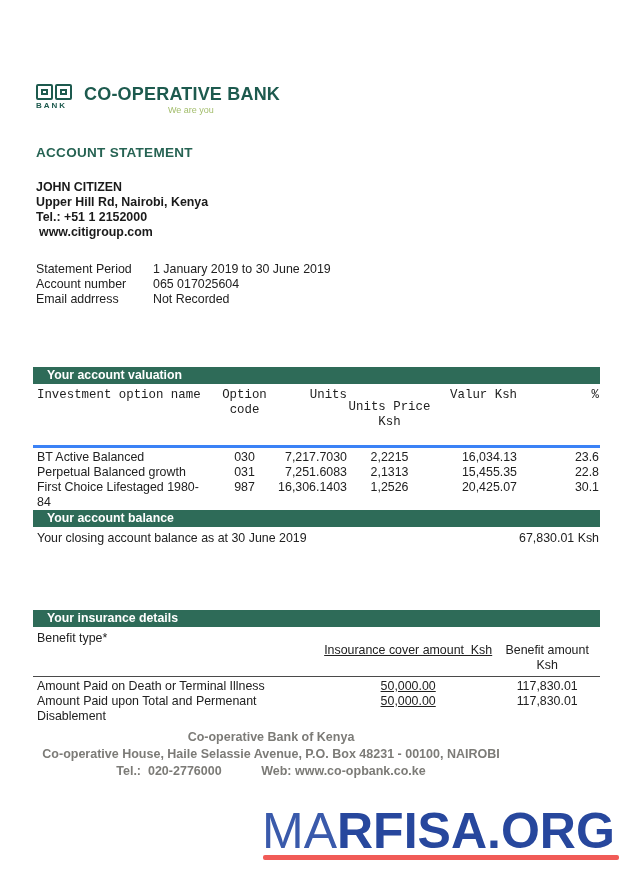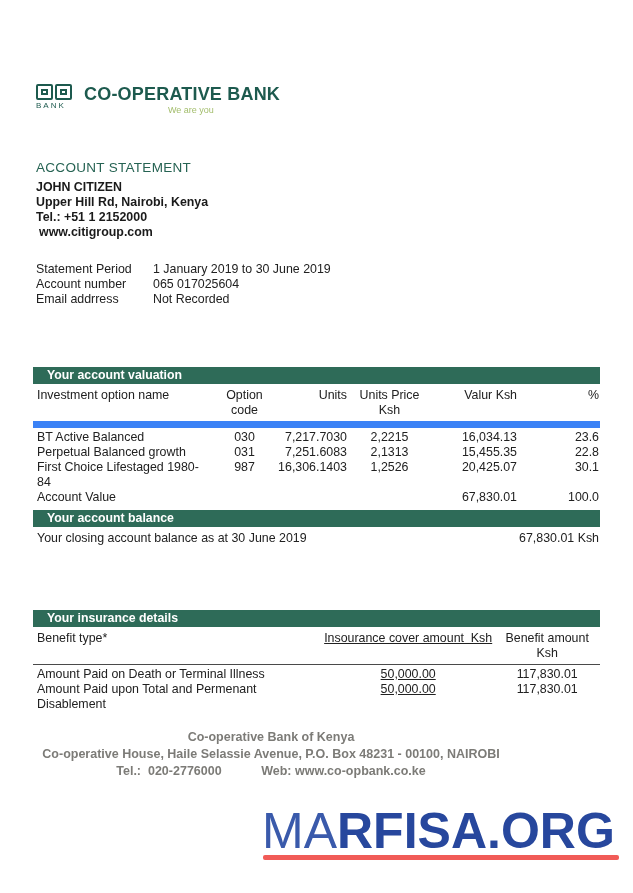--- a/index.html
+++ b/index.html
@@ -31,7 +31,7 @@
     border: 2px solid #1d5a4e;
   }
   .logo-bank {
-    font-size: 8px; font-weight: normal; letter-spacing: 2px;
+    font-size: 8px; font-weight: bold; letter-spacing: 2px;
     color: #1d5a4e; margin-top: 1px;
   }
   .logo-text { margin-left: 6px; }

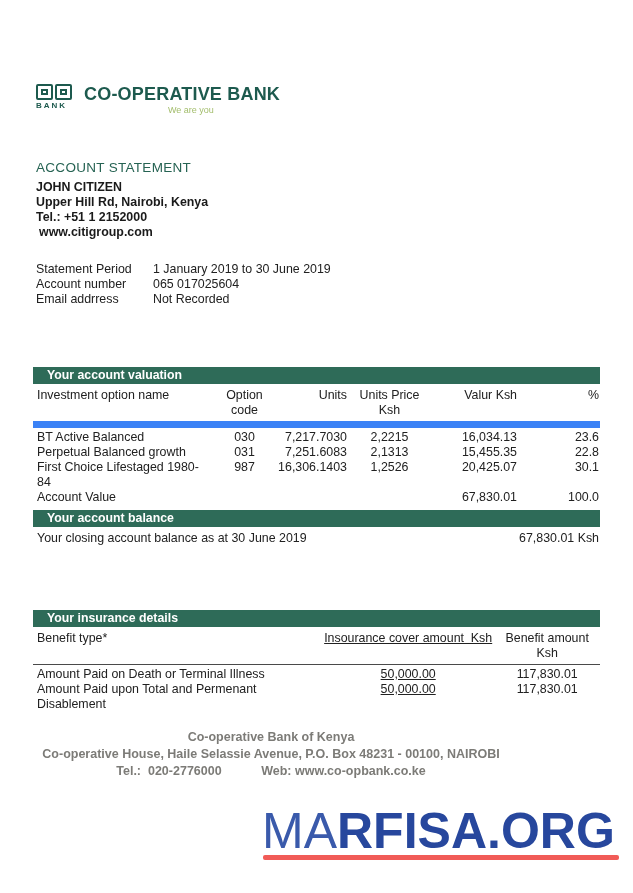--- a/index.html
+++ b/index.html
@@ -45,8 +45,8 @@
 
   
   .doc-title {
-    position: absolute; top: 160px; left: 36px;
-    font-size: 13.5px; font-weight: normal; color: #266353;
+    position: absolute; top: 145px; left: 36px;
+    font-size: 13.5px; font-weight: bold; color: #266353;
     letter-spacing: 0.3px;
   }
   .customer { position: absolute; top: 180px; left: 36px; font-size: 12.4px; font-weight: bold; line-height: 15px; color: #1a1a1a; }

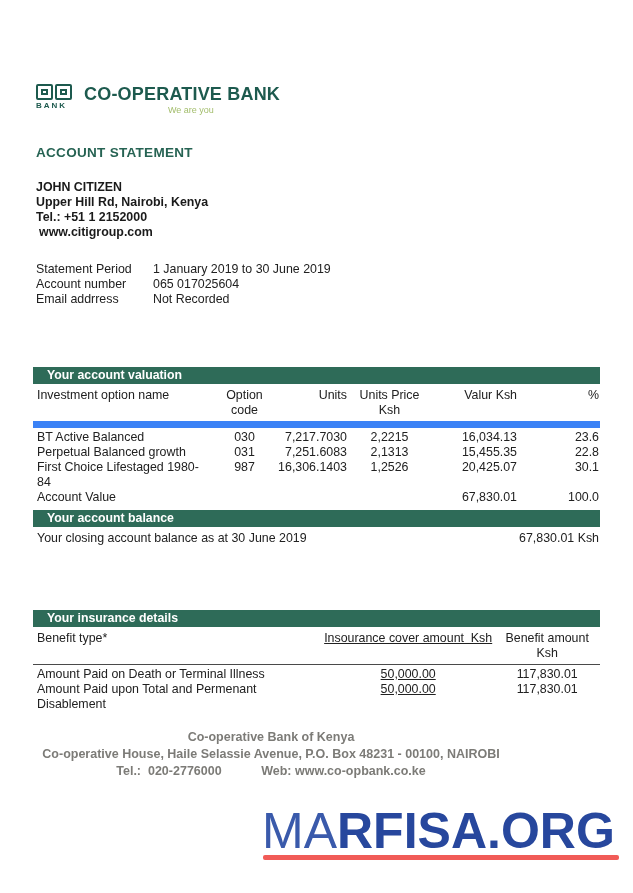--- a/index.html
+++ b/index.html
@@ -69,7 +69,7 @@
 
   
   .vrow { display: flex; line-height: 15px; padding-left: 4px; padding-right: 1px; }
-  .vhead { margin-top: 4px; padding-bottom: 3px; border-bottom: 7px solid #3b82f6; margin-bottom: 2px; }
+  .vhead { margin-top: 4px; padding-bottom: 15px; border-bottom: 3px solid #3b82f6; margin-bottom: 2px; font-family: Liberation Mono, monospace; }
   .c-name  { width: 175px; }
   .c-code  { width: 65px;  text-align: center; }
   .c-units { width: 70px;  text-align: right; }

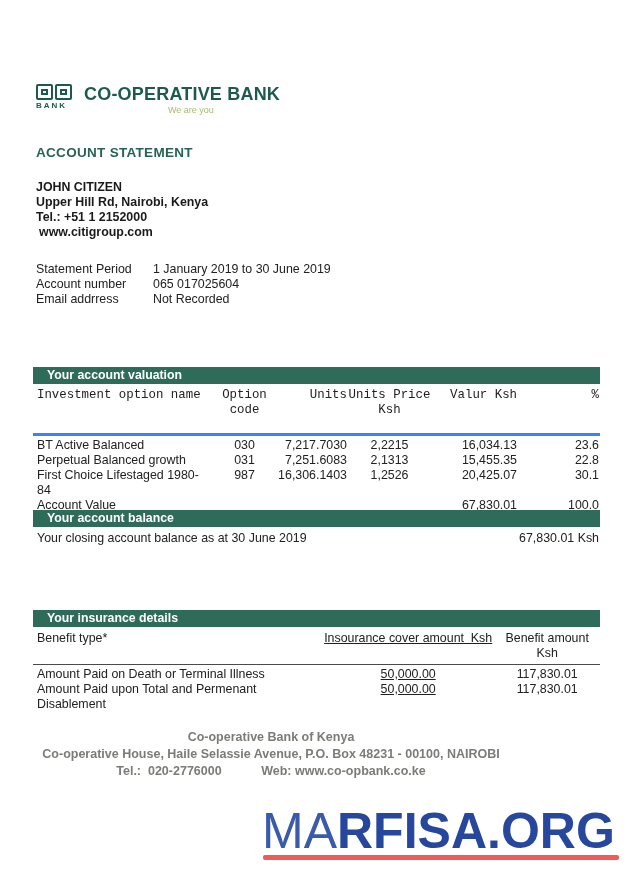--- a/index.html
+++ b/index.html
@@ -76,7 +76,7 @@
   .c-price { width: 85px;  text-align: center; }
   .c-value { width: 85px;  text-align: right; }
   .c-pct   { width: 82px;  text-align: right; }
-  .pre { white-space: pre-wrap; }
+  .pre { white-space: pre-wrap; margin-top: 12px; }
 
   
   .brow { display: flex; line-height: 17px; padding-left: 4px; padding-right: 1px; }

